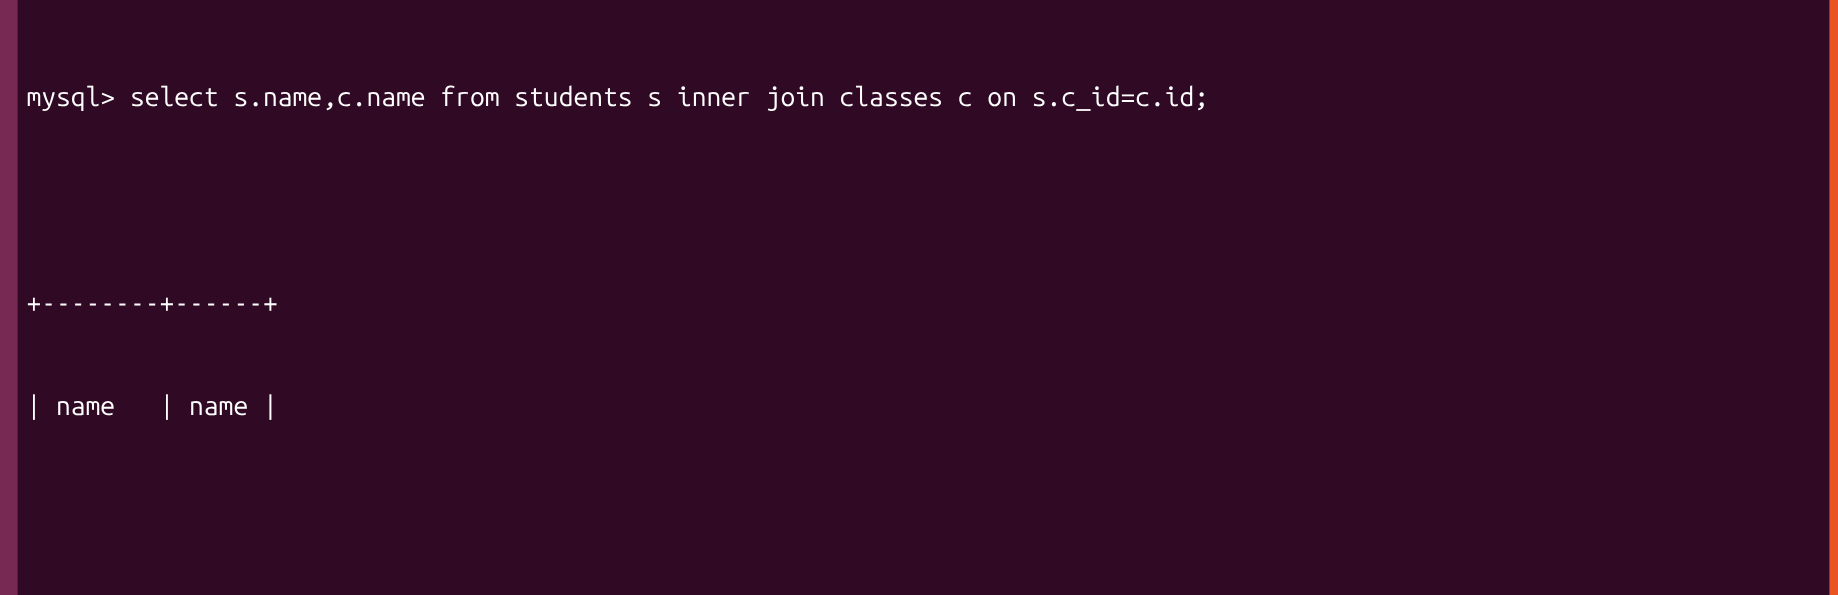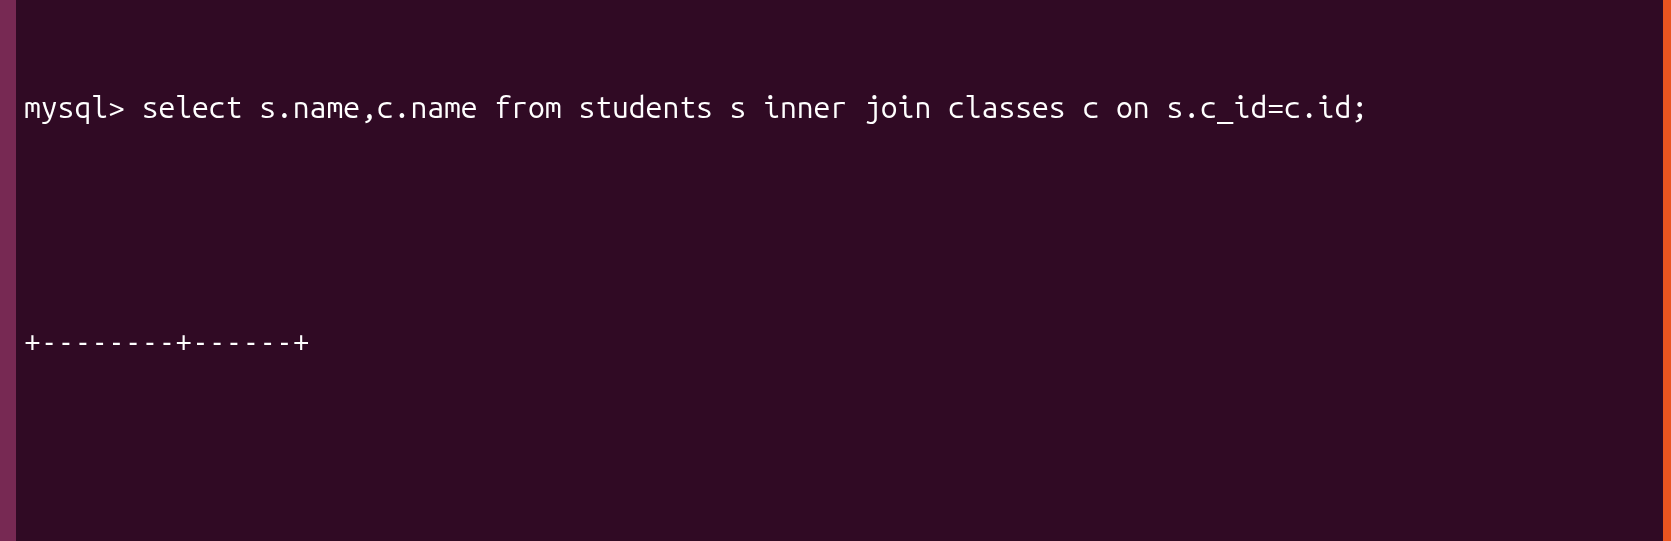--- a/index.html
+++ b/index.html
@@ -24,7 +24,7 @@
       flex: 1;
       background-color: #300a24;
       color: #ffffff;
-      font-size: 30px;
+      font-size: 24px;
       line-height: 1.3;
       padding: 10px 8px;
       white-space: pre;

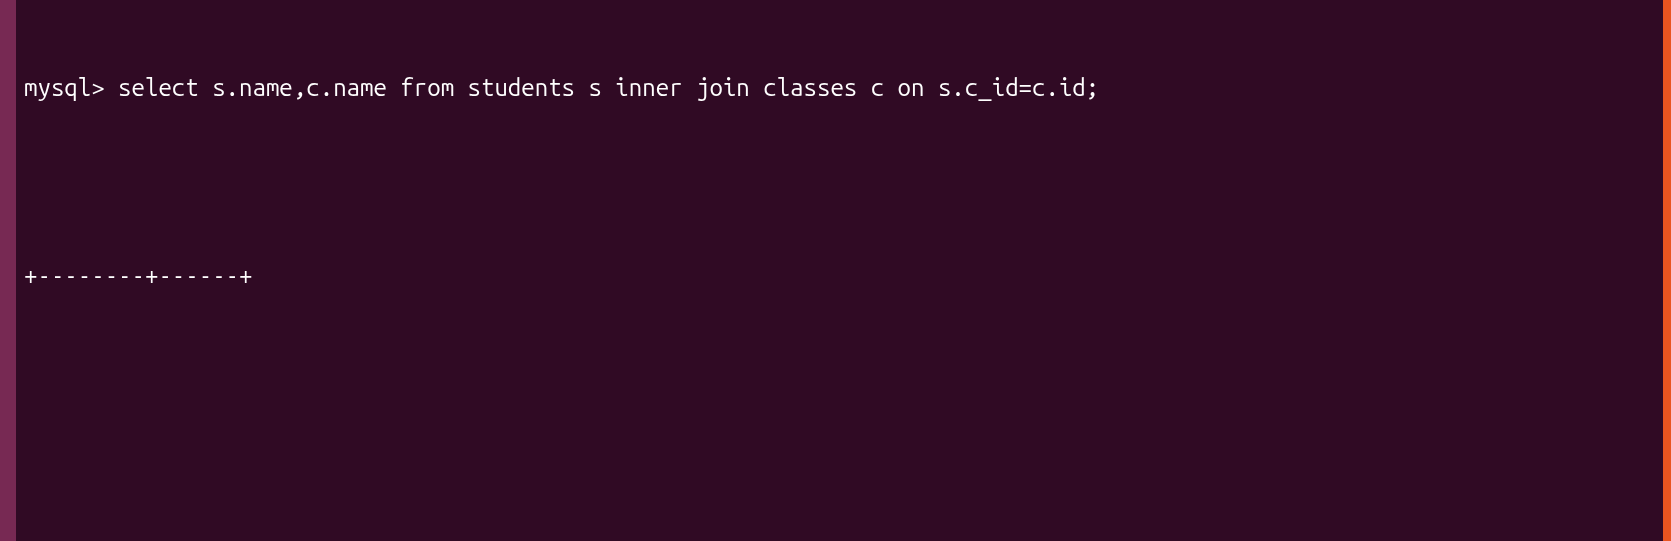--- a/index.html
+++ b/index.html
@@ -49,6 +49,7 @@
   <span class="line"><span>mysql&gt;</span> <span>select s.name,c.name from students s inner join classes c on s.c_id=c.id;</span></span>
   <span class="line"></span>
   <span class="line">+--------+------+</span>
+  <span class="line">| name   | name |</span>
   
   
   

